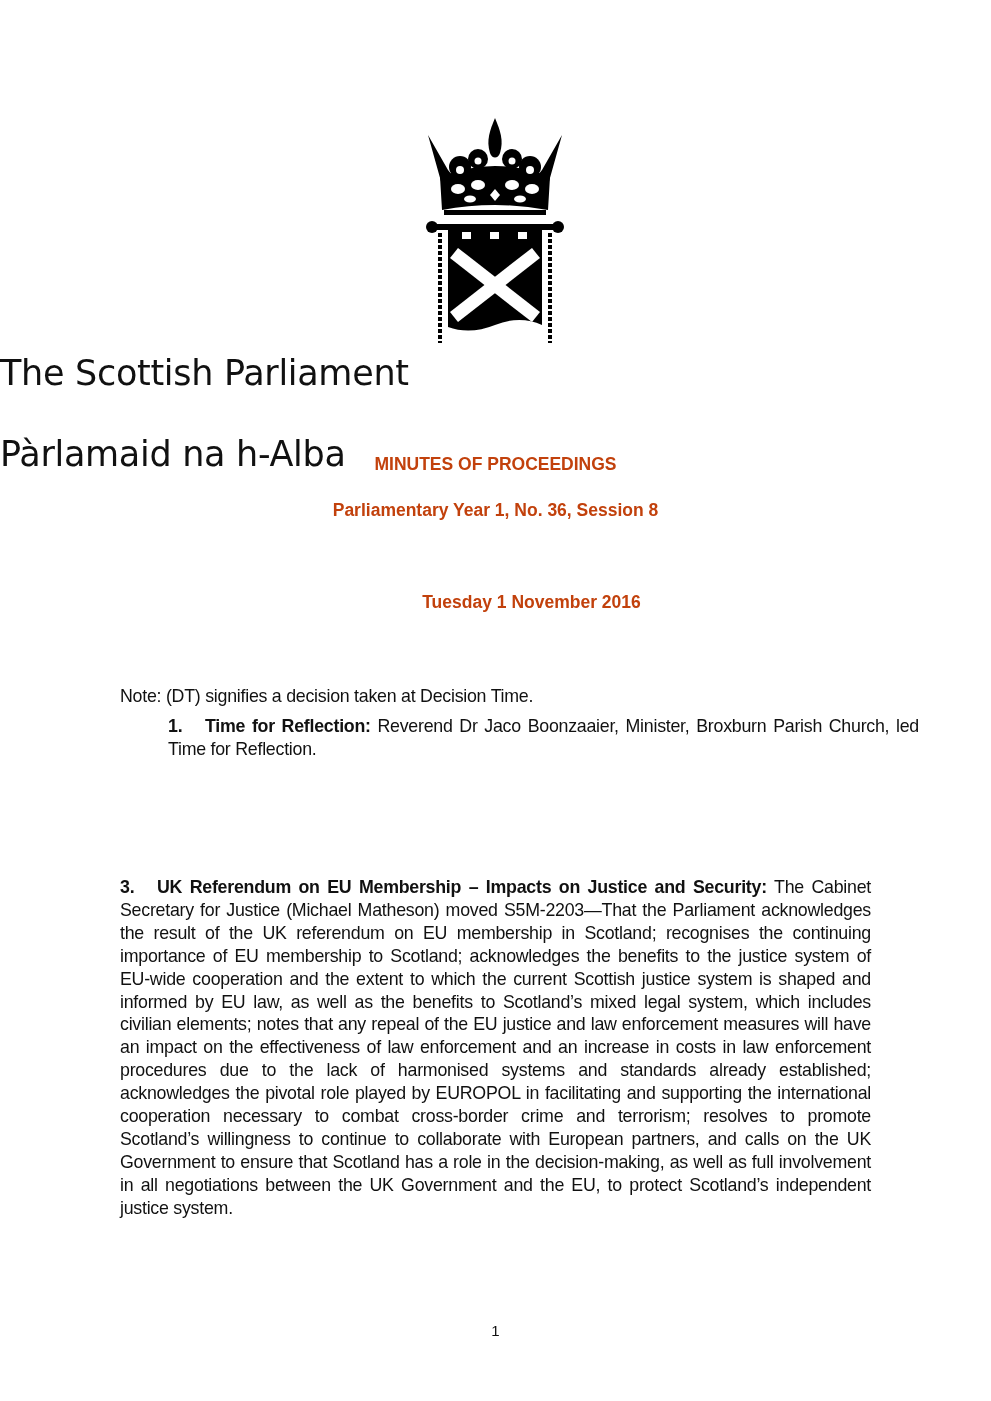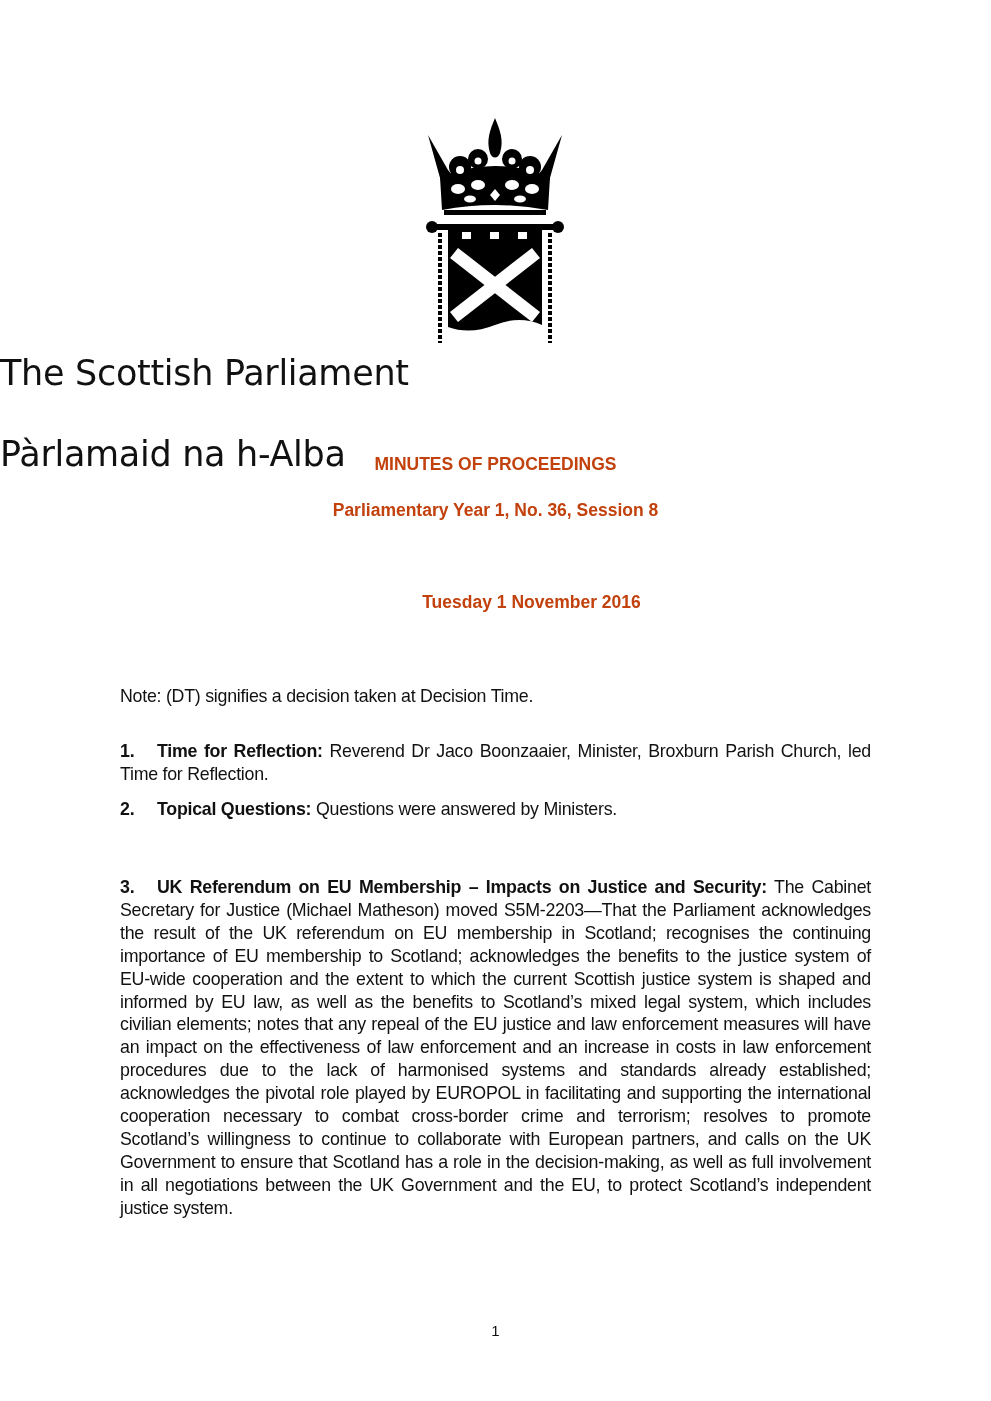--- a/index.html
+++ b/index.html
@@ -18,7 +18,7 @@
     .para b { font-weight: bold; }
     .p-note { top: 637px; margin-top: 48px; }
     .p-open { top: 683px; }
-    .p-1 { top: 740px; }
+    .p-1 { top: 715px; margin-left: 48px; }
     .p-2 { top: 798px; }
     .p-3 { top: 844px; margin-top: 32px; }
     .p-ross { top: 1259px; }

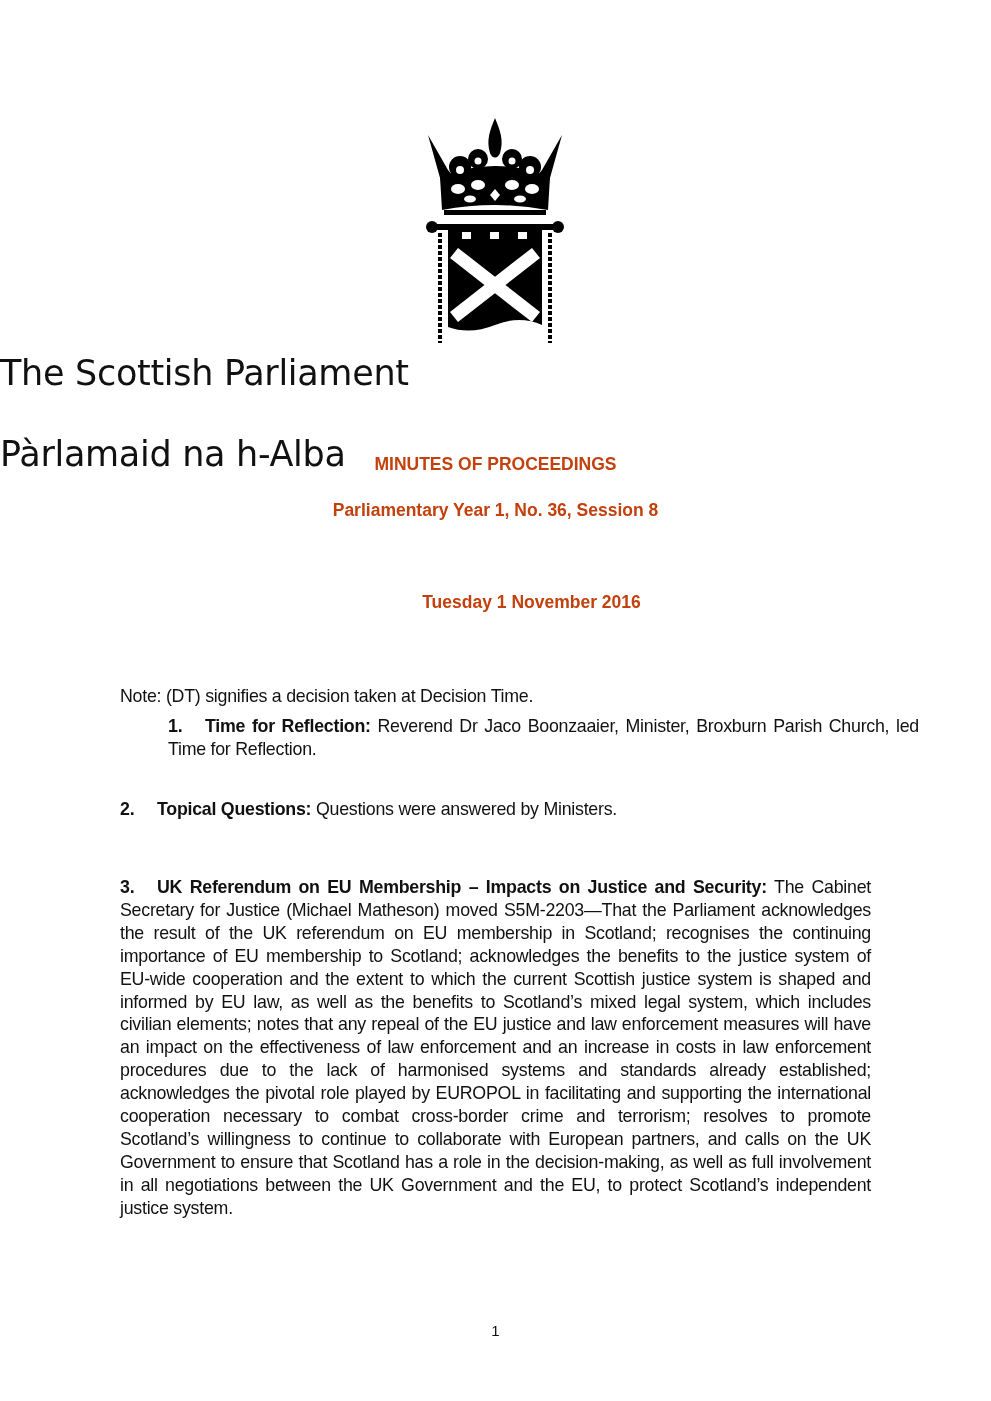--- a/index.html
+++ b/index.html
@@ -92,9 +92,6 @@
     <b class="num">1.</b><b>Time for Reflection:</b><span> Reverend Dr Jaco Boonzaaier, Minister, Broxburn Parish Church, led Time for Reflection.</span>
   </div>
 
-  <div class="para p-2">
-    <b class="num">2.</b><b>Topical Questions:</b><span> Questions were answered by Ministers.</span>
-  </div>
 
   <div class="para p-3">
     <b class="num">3.</b><b>UK Referendum on EU Membership – Impacts on Justice and Security:</b><span> The Cabinet Secretary for Justice (Michael Matheson) moved S5M-2203—That the Parliament acknowledges the result of the UK referendum on EU membership in Scotland; recognises the continuing importance of EU membership to Scotland; acknowledges the benefits to the justice system of EU-wide cooperation and the extent to which the current Scottish justice system is shaped and informed by EU law, as well as the benefits to Scotland’s mixed legal system, which includes civilian elements; notes that any repeal of the EU justice and law enforcement measures will have an impact on the effectiveness of law enforcement and an increase in costs in law enforcement procedures due to the lack of harmonised systems and standards already established; acknowledges the pivotal role played by EUROPOL in facilitating and supporting the international cooperation necessary to combat cross-border crime and terrorism; resolves to promote Scotland’s willingness to continue to collaborate with European partners, and calls on the UK Government to ensure that Scotland has a role in the decision-making, as well as full involvement in all negotiations between the UK Government and the EU, to protect Scotland’s independent justice system.</span>

